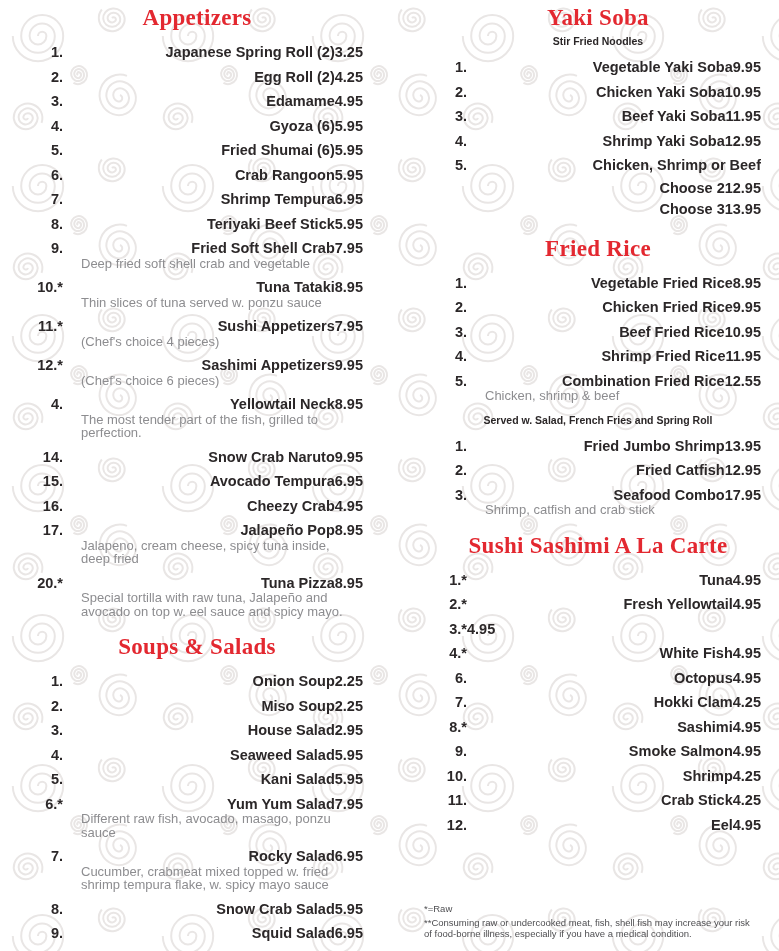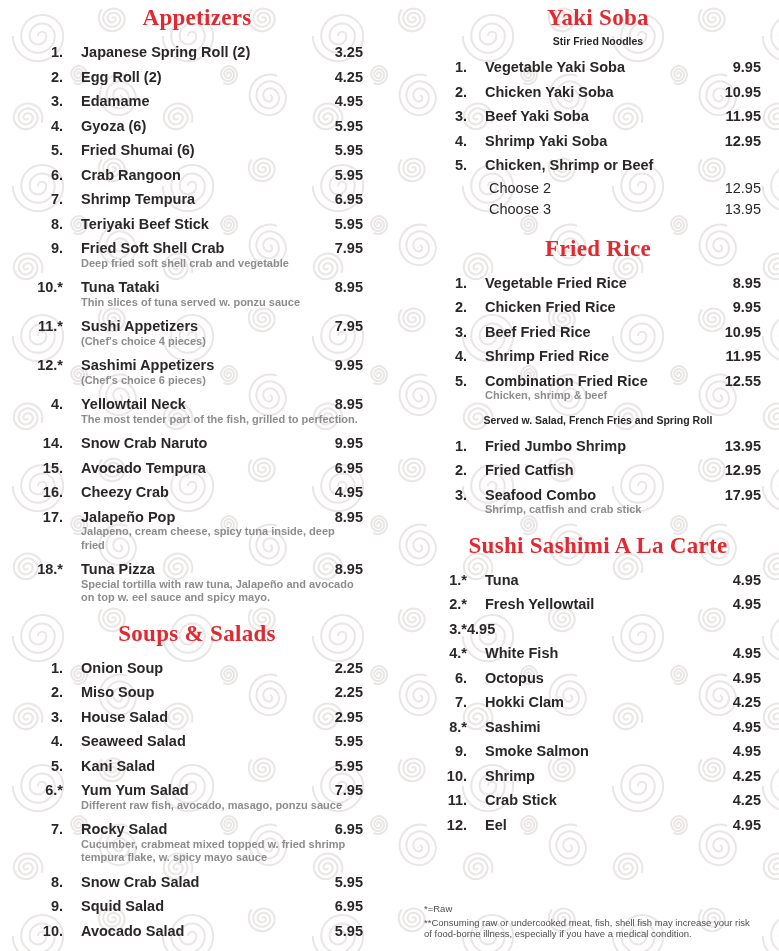--- a/index.html
+++ b/index.html
@@ -51,7 +51,7 @@
     white-space:nowrap;
   }
   .num{width:32px;text-align:right;flex:none;}
-  .name{flex:1;padding-left:18px;overflow:hidden;}
+  .name{flex:1;padding-left:18px;overflow:hidden;text-align:right;}
   .price{flex:none;text-align:right;}
   .desc{
     font-size:11px;

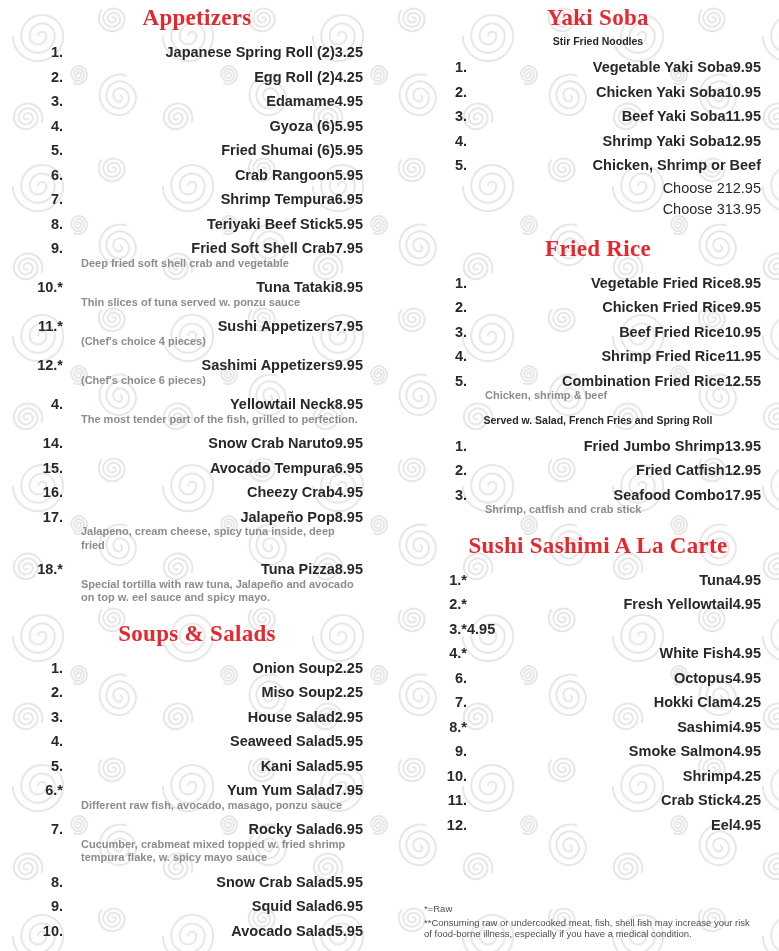--- a/index.html
+++ b/index.html
@@ -63,7 +63,7 @@
   }
   .subrow{
     display:flex;align-items:baseline;
-    font-weight:normal;font-size:14.5px;line-height:21px;color:var(--ink);
+    font-weight:bold;font-size:14.5px;line-height:21px;color:var(--ink);
   }
   .subrow .name{padding-left:54px;}
   .footnote{

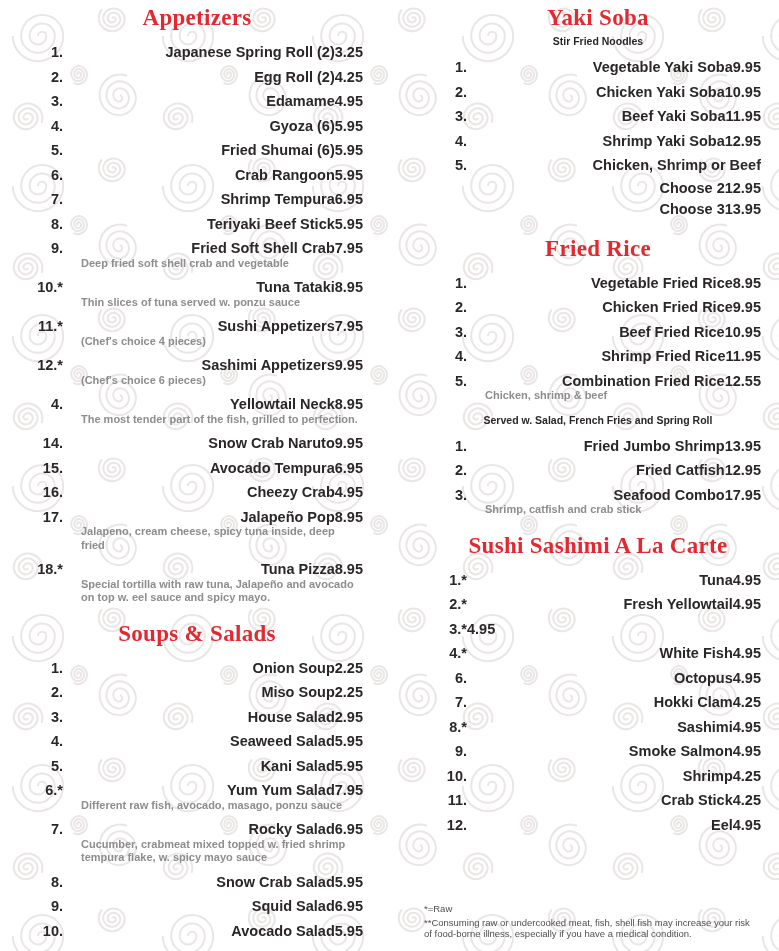--- a/index.html
+++ b/index.html
@@ -54,8 +54,8 @@
   .name{flex:1;padding-left:18px;overflow:hidden;text-align:right;}
   .price{flex:none;text-align:right;}
   .desc{
-    font-size:11px;
-    font-weight:bold;
+    font-size:13px;
+    font-weight:normal;
     color:var(--desc);
     line-height:13.5px;
     margin:-4px 0 5px 50px;

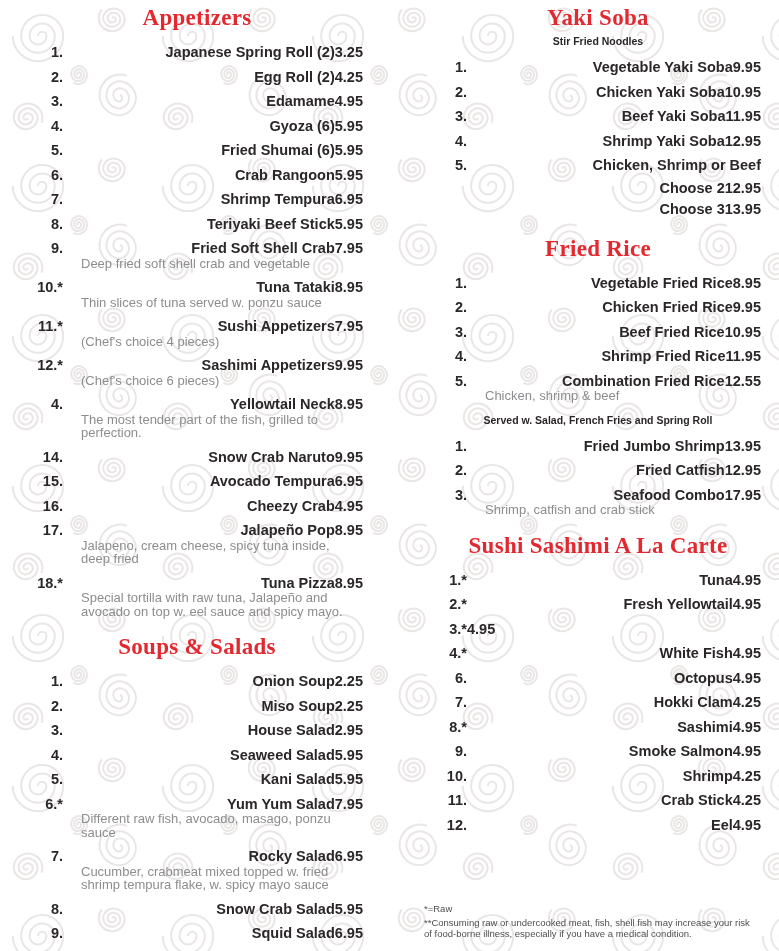--- a/index.html
+++ b/index.html
@@ -185,7 +185,7 @@
         </div>
         <div class="desc">Jalapeno, cream cheese, spicy tuna inside, deep fried</div>
         <div class="row">
-          <span class="num">18.*</span>
+          <span class="num">20.*</span>
           <span class="name">Tuna Pizza</span>
           <span class="price">8.95</span>
         </div>

